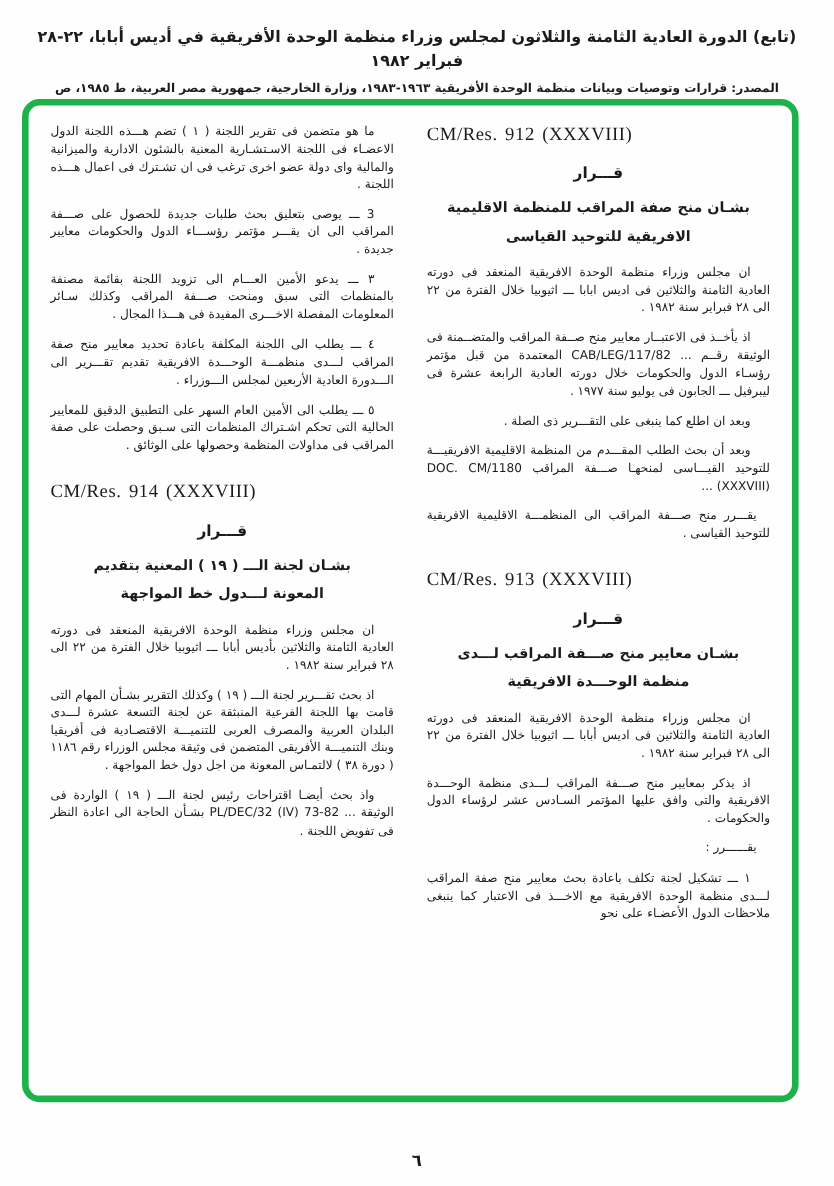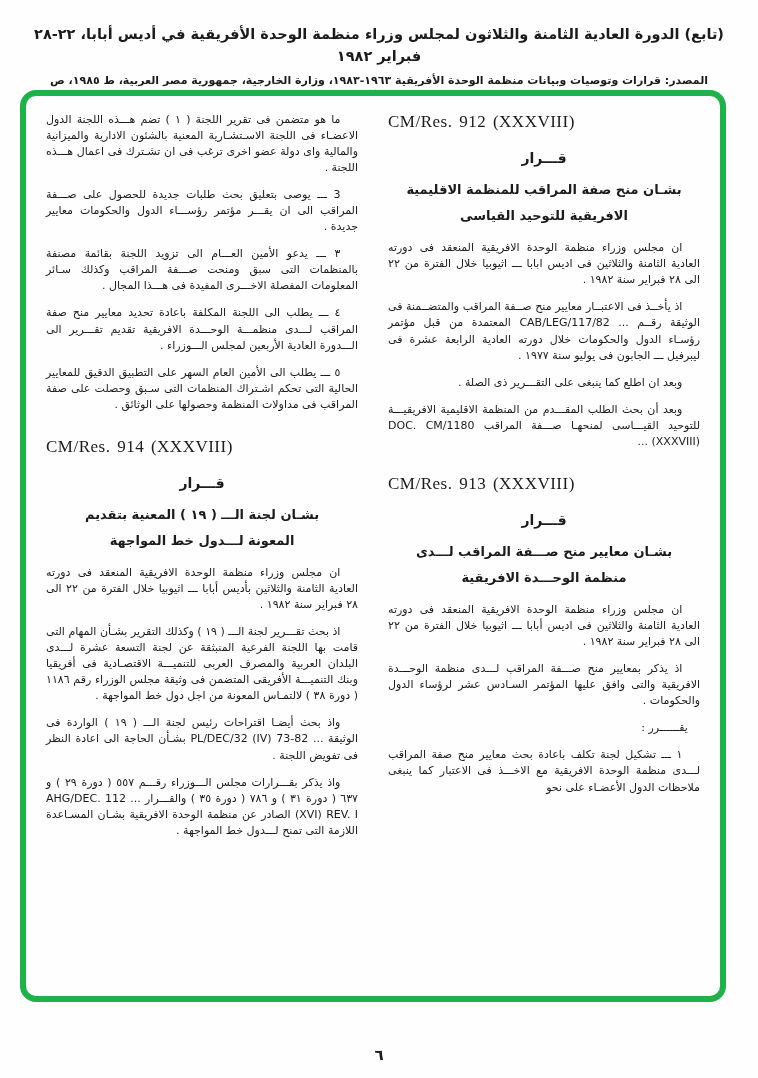--- a/index.html
+++ b/index.html
@@ -100,6 +100,7 @@
         <div class="para">اذ يأخــذ فى الاعتبــار معايير منح صــفة المراقب والمتضــمنة فى الوثيقة رقــم ... CAB/LEG/117/82 المعتمدة من قبل مؤتمر رؤسـاء الدول والحكومات خلال دورته العادية الرابعة عشرة فى ليبرفيل ـــ الجابون فى يوليو سنة ١٩٧٧ .</div>
         <div class="para">وبعد ان اطلع كما ينبغى على التقـــرير ذى الصلة .</div>
         <div class="para">وبعد أن بحث الطلب المقـــدم من المنظمة الاقليمية الافريقيـــة للتوحيد القيـــاسى لمنحهـا صـــفة المراقب DOC. CM/1180 (XXXVIII) ...</div>
+        <div class="para decide">يقـــرر منح صـــفة المراقب الى المنظمـــة الاقليمية الافريقية للتوحيد القياسى .</div>
         <div class="ref gap">CM/Res. 913  (XXXVIII)</div>
         <div class="res-title">قـــرار</div>
         <div class="res-subtitle">بشـان معايير منح صـــفة المراقب لـــدى</div>

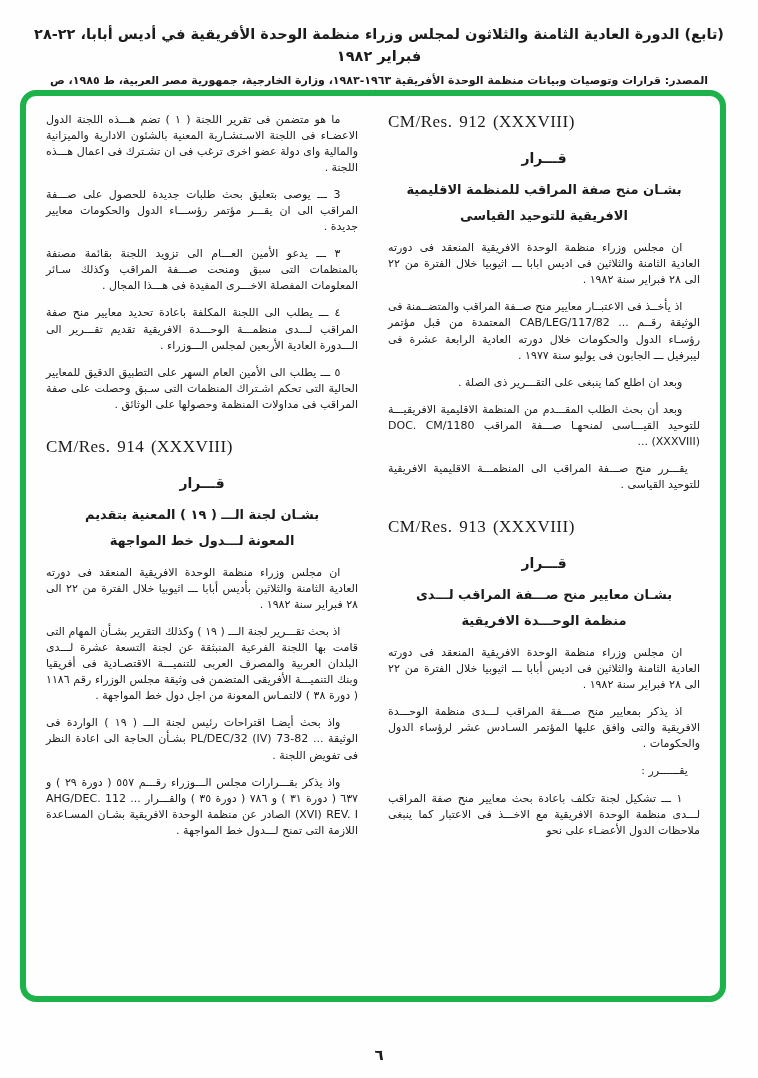--- a/index.html
+++ b/index.html
@@ -124,7 +124,6 @@
         <div class="para">ان مجلس وزراء منظمة الوحدة الافريقية المنعقد فى دورته العادية الثامنة والثلاثين بأديس أبابا ـــ اثيوبيا خلال الفترة من ٢٢ الى ٢٨ فبراير سنة ١٩٨٢ .</div>
         <div class="para">اذ بحث تقـــرير لجنة الـــ ( ١٩ ) وكذلك التقرير بشـأن المهام التى قامت بها اللجنة الفرعية المنبثقة عن لجنة التسعة عشرة لـــدى البلدان العربية والمصرف العربى للتنميـــة الاقتصـادية فى أفريقيا وبنك التنميـــة الأفريقى المتضمن فى وثيقة مجلس الوزراء رقم ١١٨٦ ( دورة ٣٨ ) لالتمـاس المعونة من اجل دول خط المواجهة .</div>
         <div class="para">واذ بحث أيضـا اقتراحات رئيس لجنة الـــ ( ١٩ ) الواردة فى الوثيقة ... PL/DEC/32 (IV) 73-82 بشـأن الحاجة الى اعادة النظر فى تفويض اللجنة .</div>
-        <div class="para">واذ يذكر بقـــرارات مجلس الـــوزراء رقـــم ٥٥٧ ( دورة ٢٩ ) و ٦٣٧ ( دورة ٣١ ) و ٧٨٦ ( دورة ٣٥ ) والقـــرار ... AHG/DEC. 112 (XVI) REV. I الصادر عن منظمة الوحدة الافريقية بشـان المسـاعدة اللازمة التى تمنح لـــدول خط المواجهة .</div>
       </div>
 
     </div>

